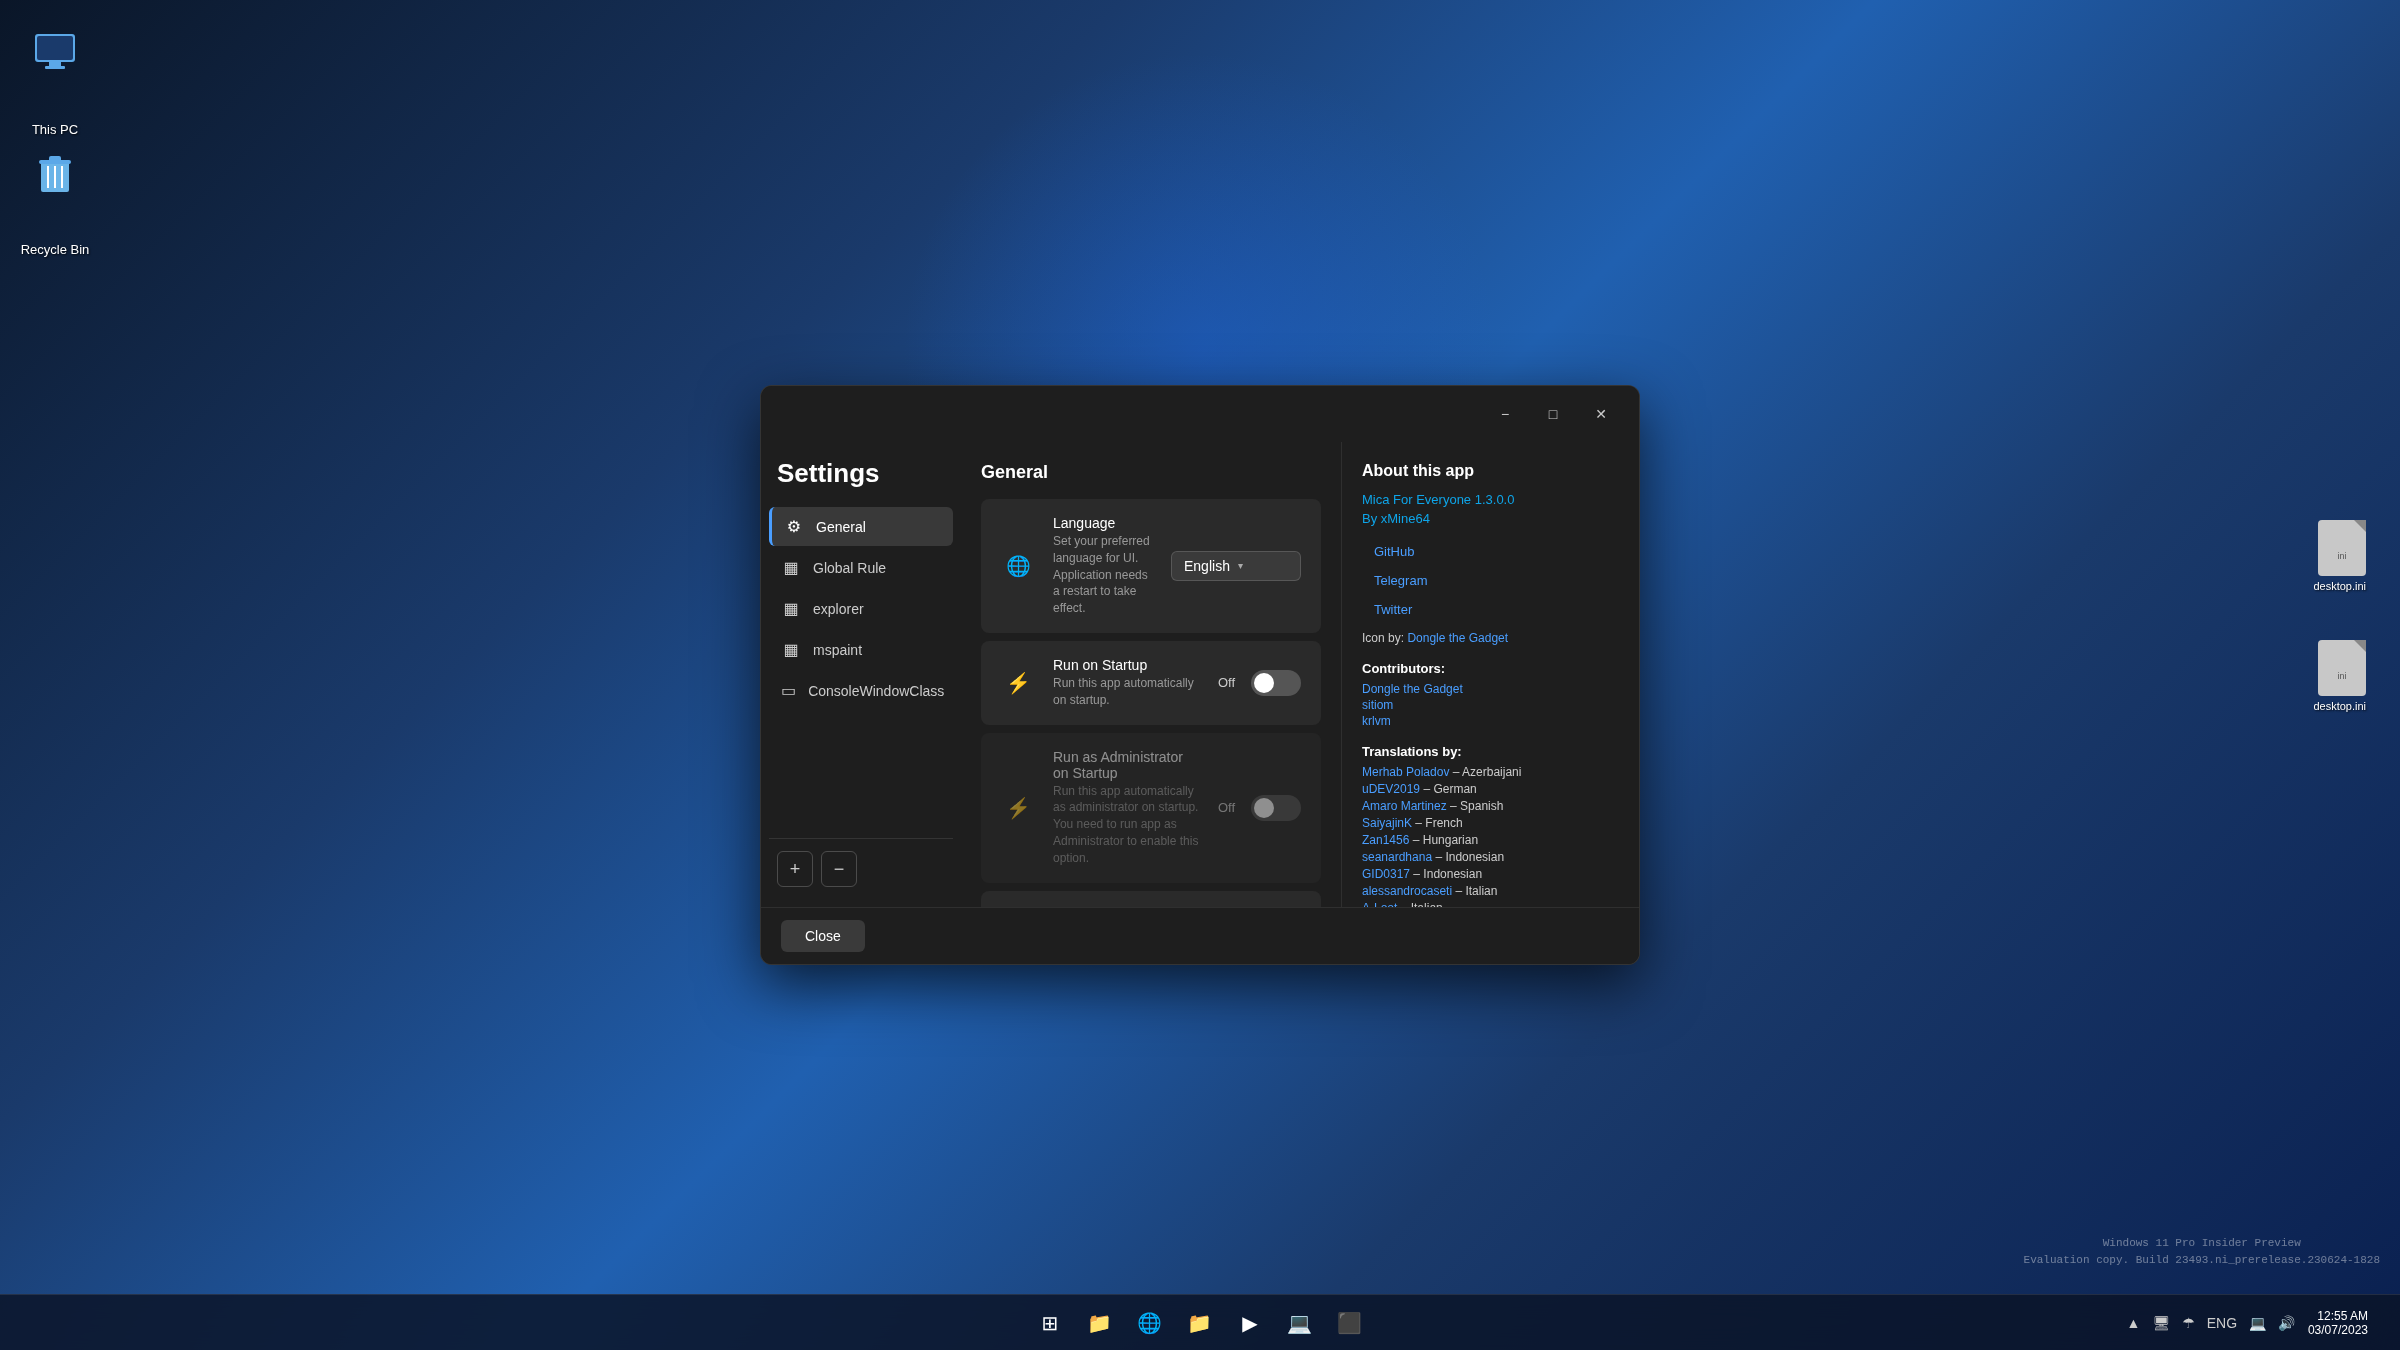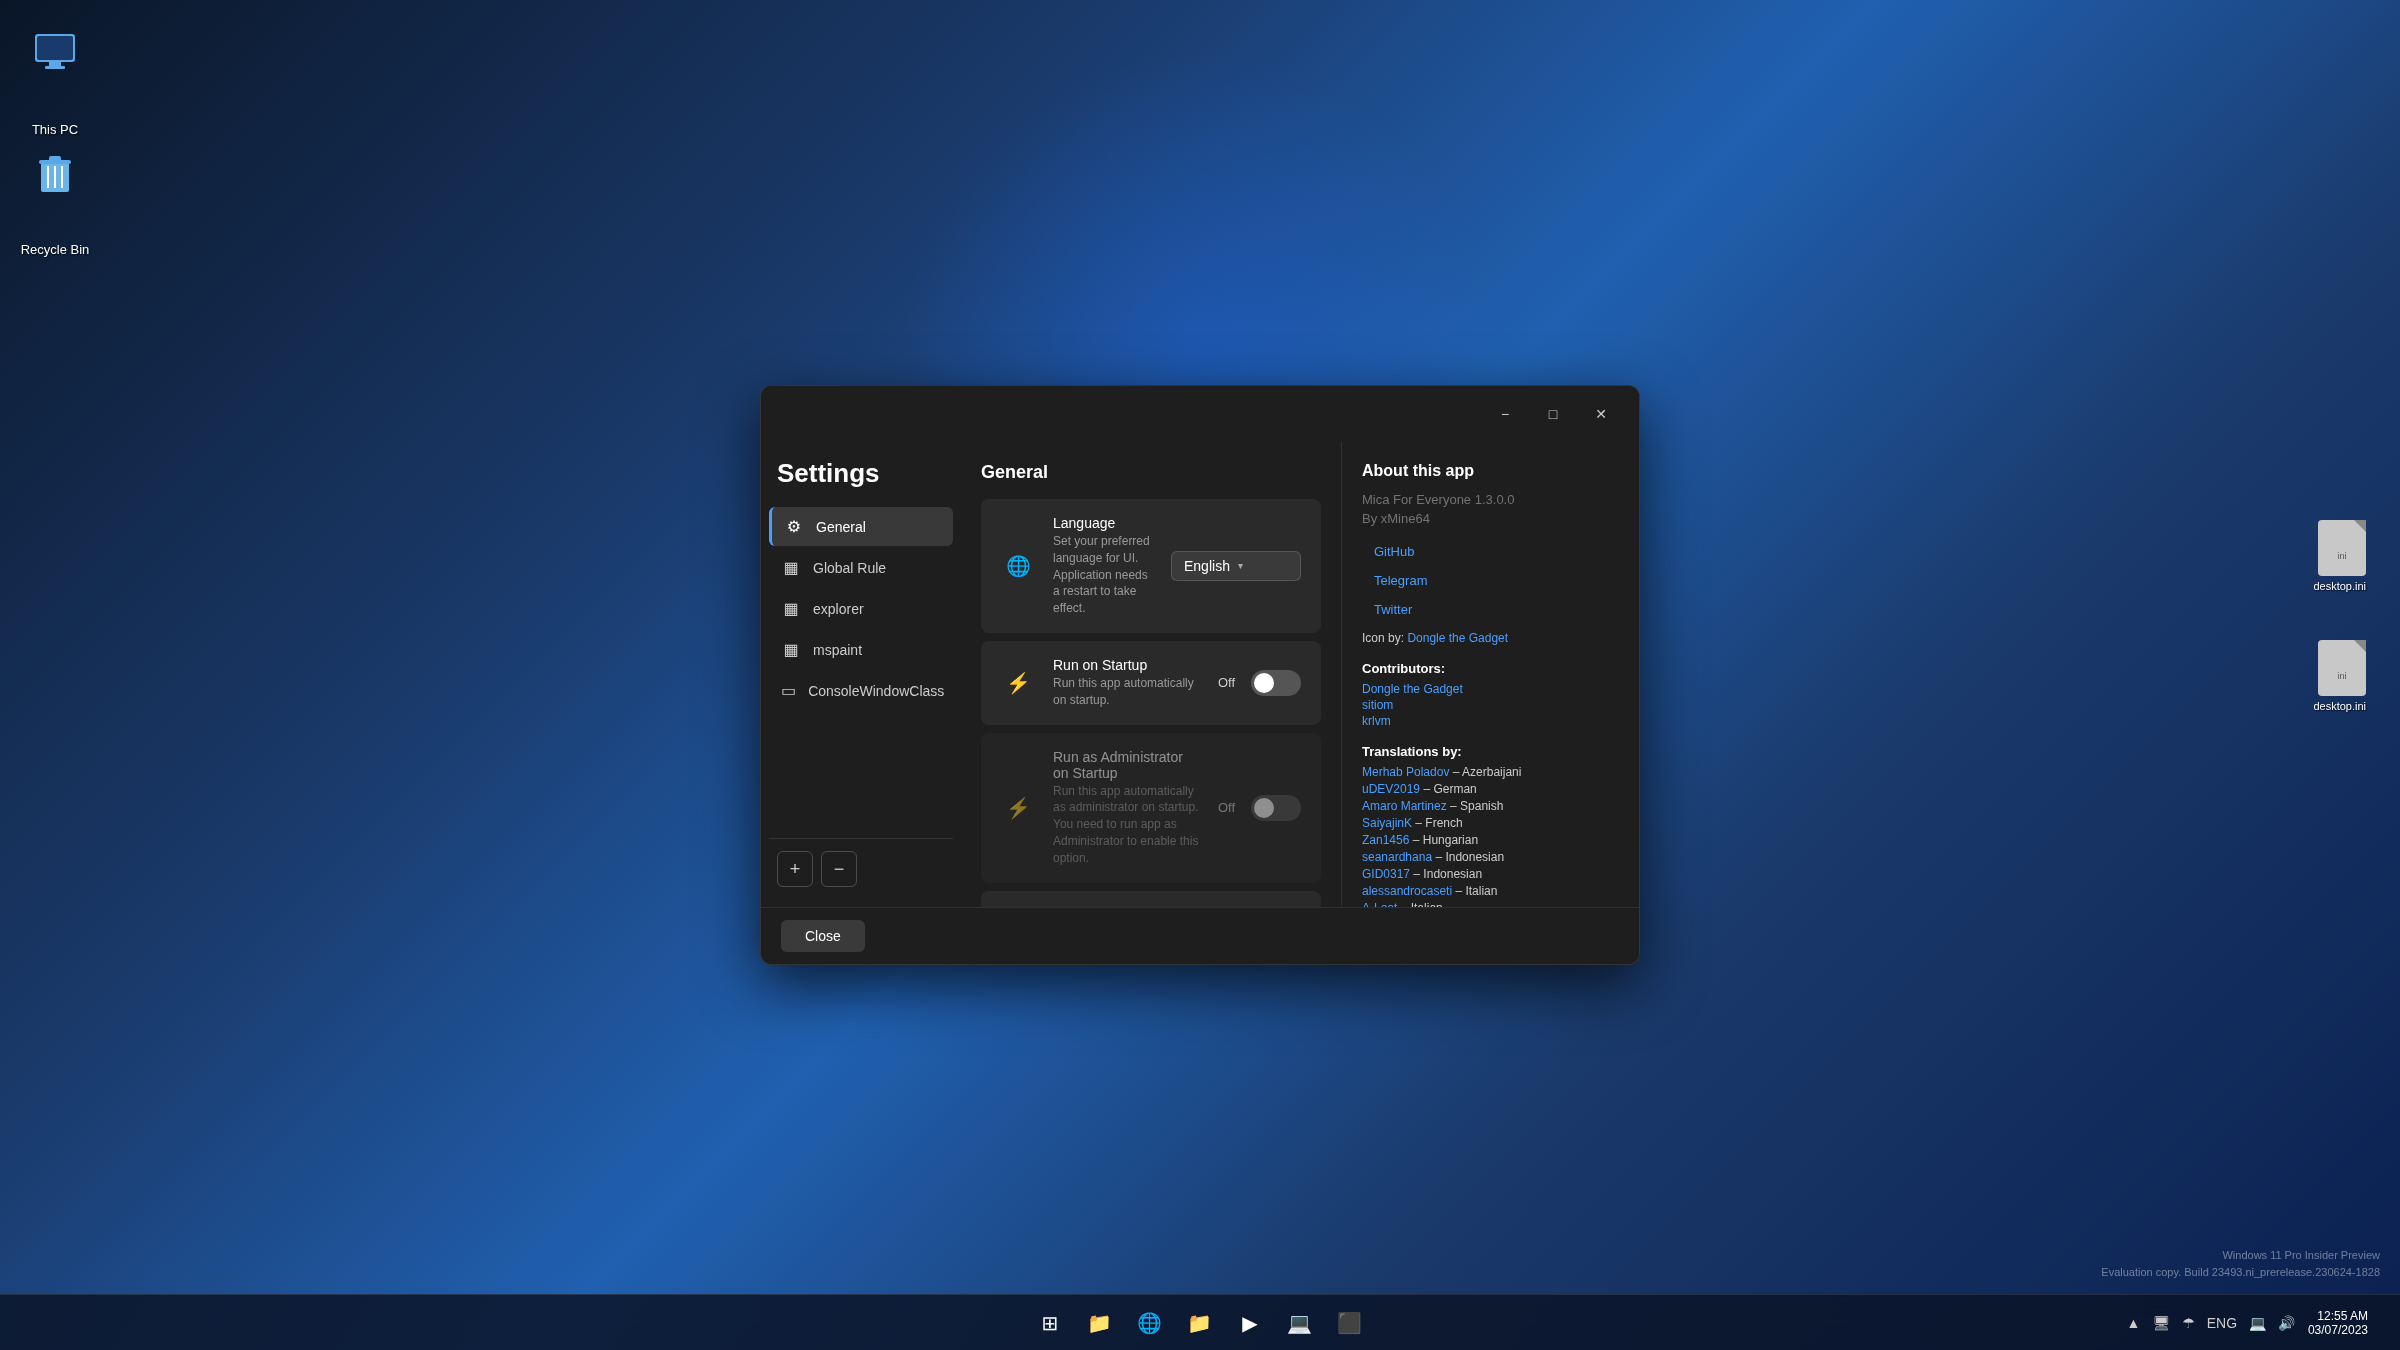--- a/index.html
+++ b/index.html
@@ -389,7 +389,7 @@
       margin-bottom: 12px;
     }
     .about-text {
-      color: #737373;
+      color: #0ea5e9;
       font-size: 13px;
       margin-bottom: 4px;
     }

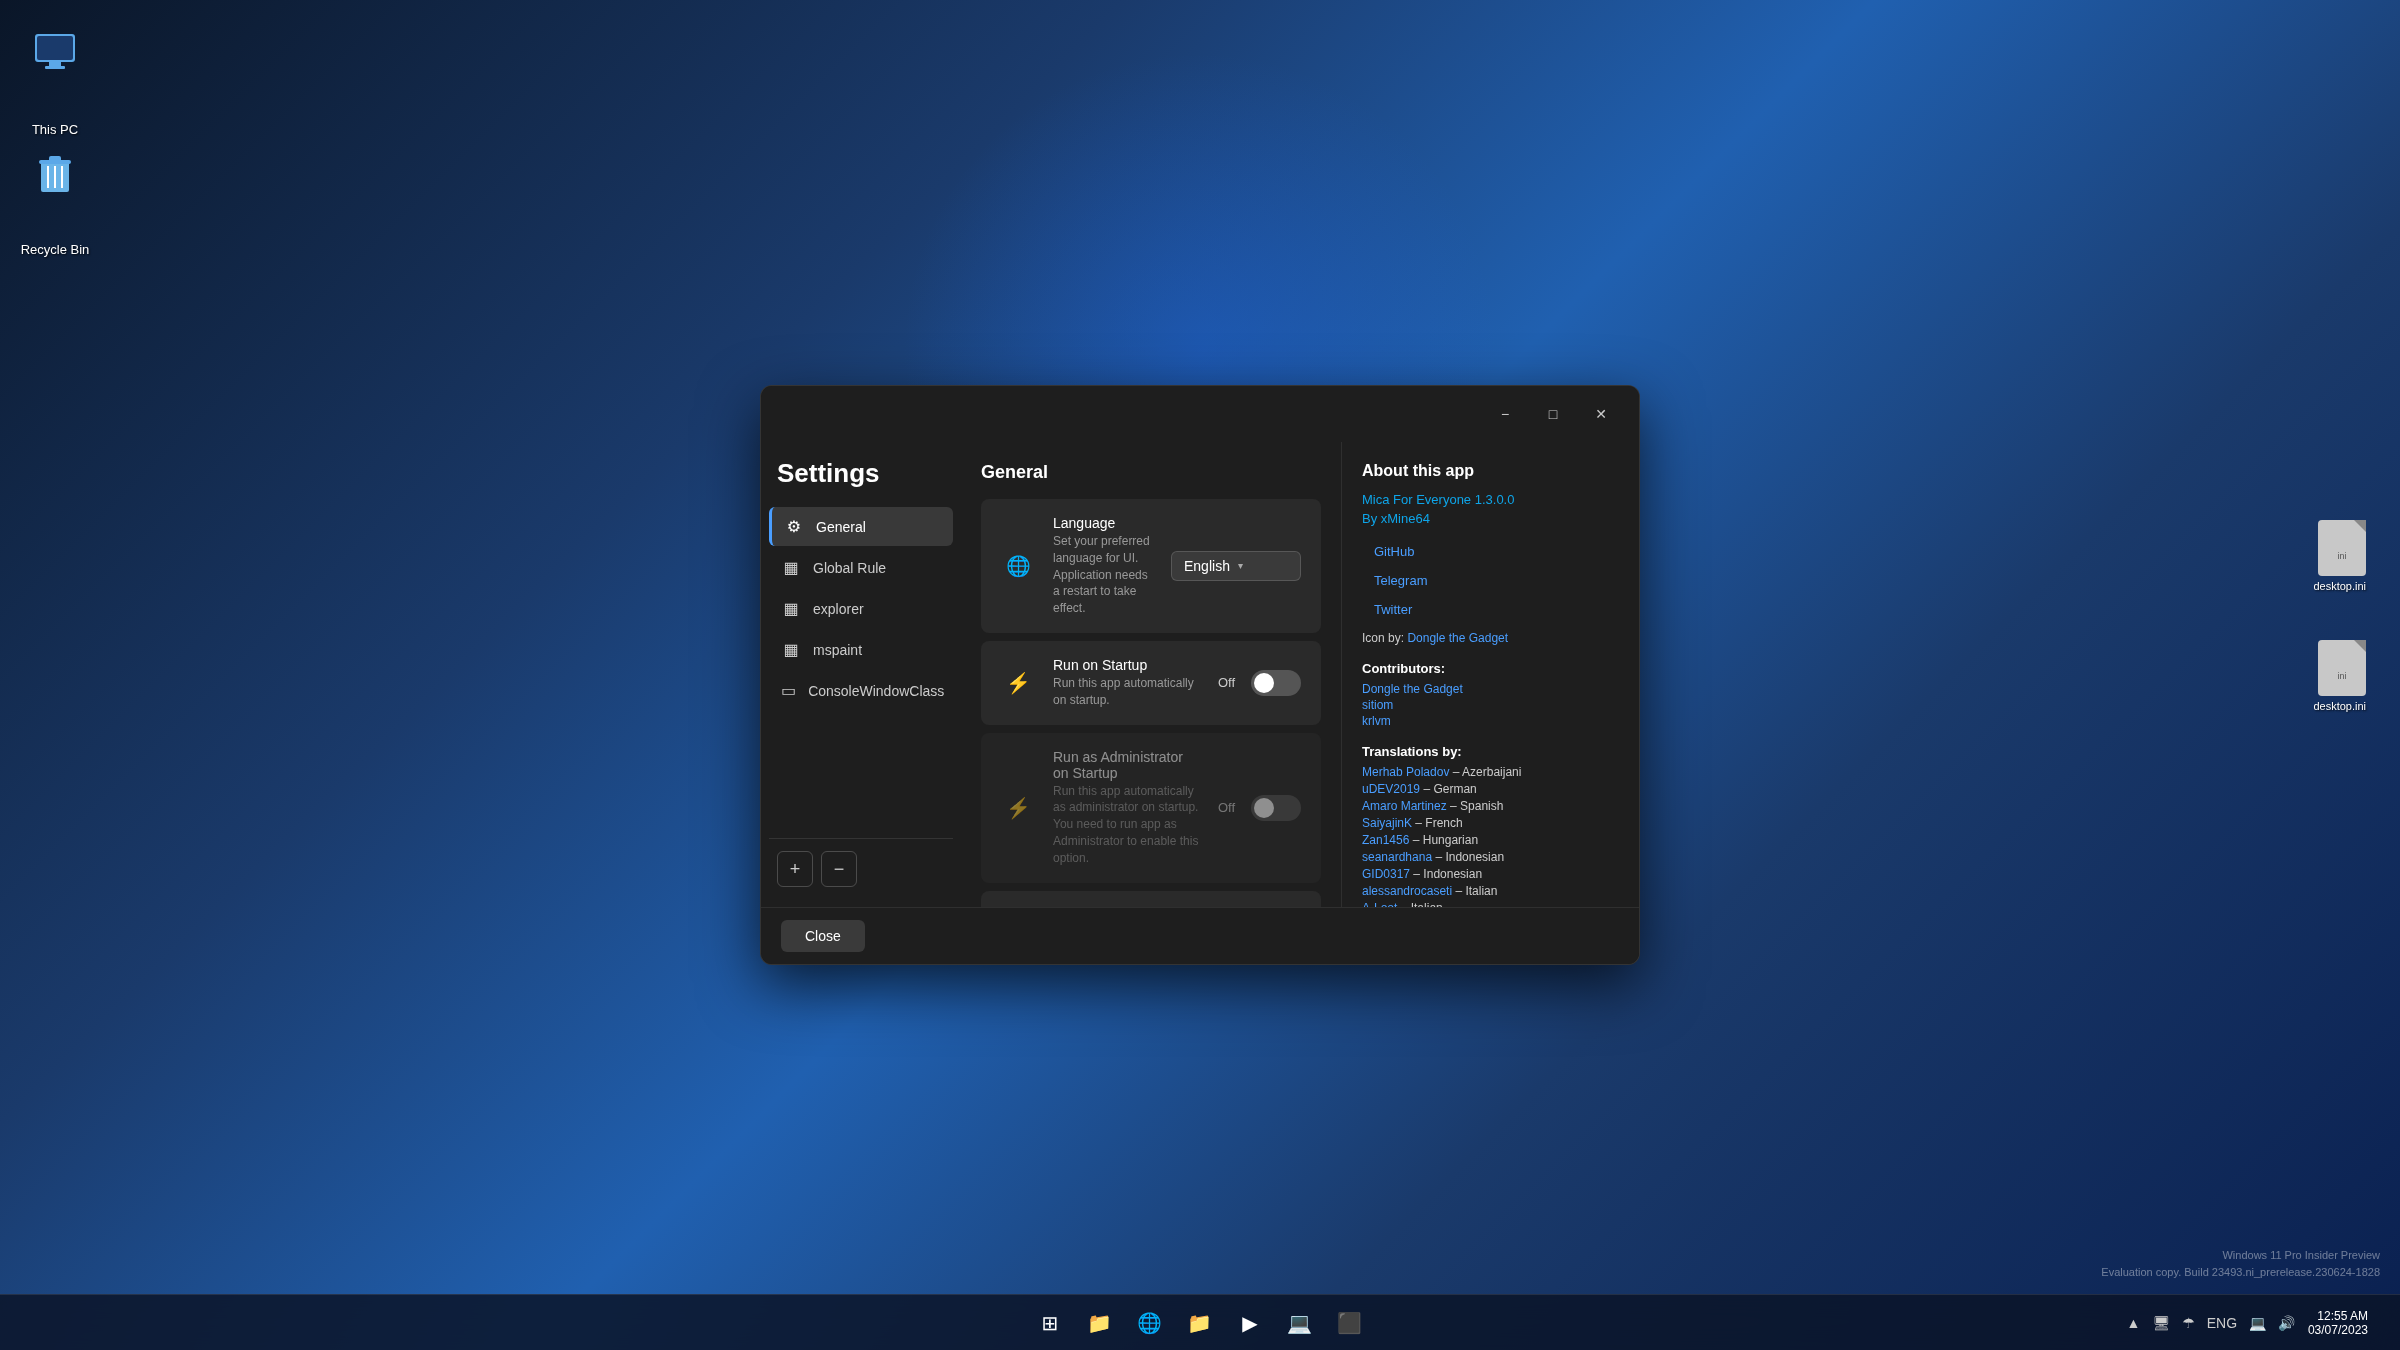--- a/index.html
+++ b/index.html
@@ -465,12 +465,13 @@
     
     .win-watermark {
       position: absolute;
-      bottom: 68px;
+      bottom: 80px;
       right: 20px;
       color: rgba(255,255,255,0.4);
       font-size: 11px;
-      text-align: right;
+      text-align: center;
       line-height: 1.6;
+      font-family: Liberation Mono, monospace;
     }
   </style>
 </head>

